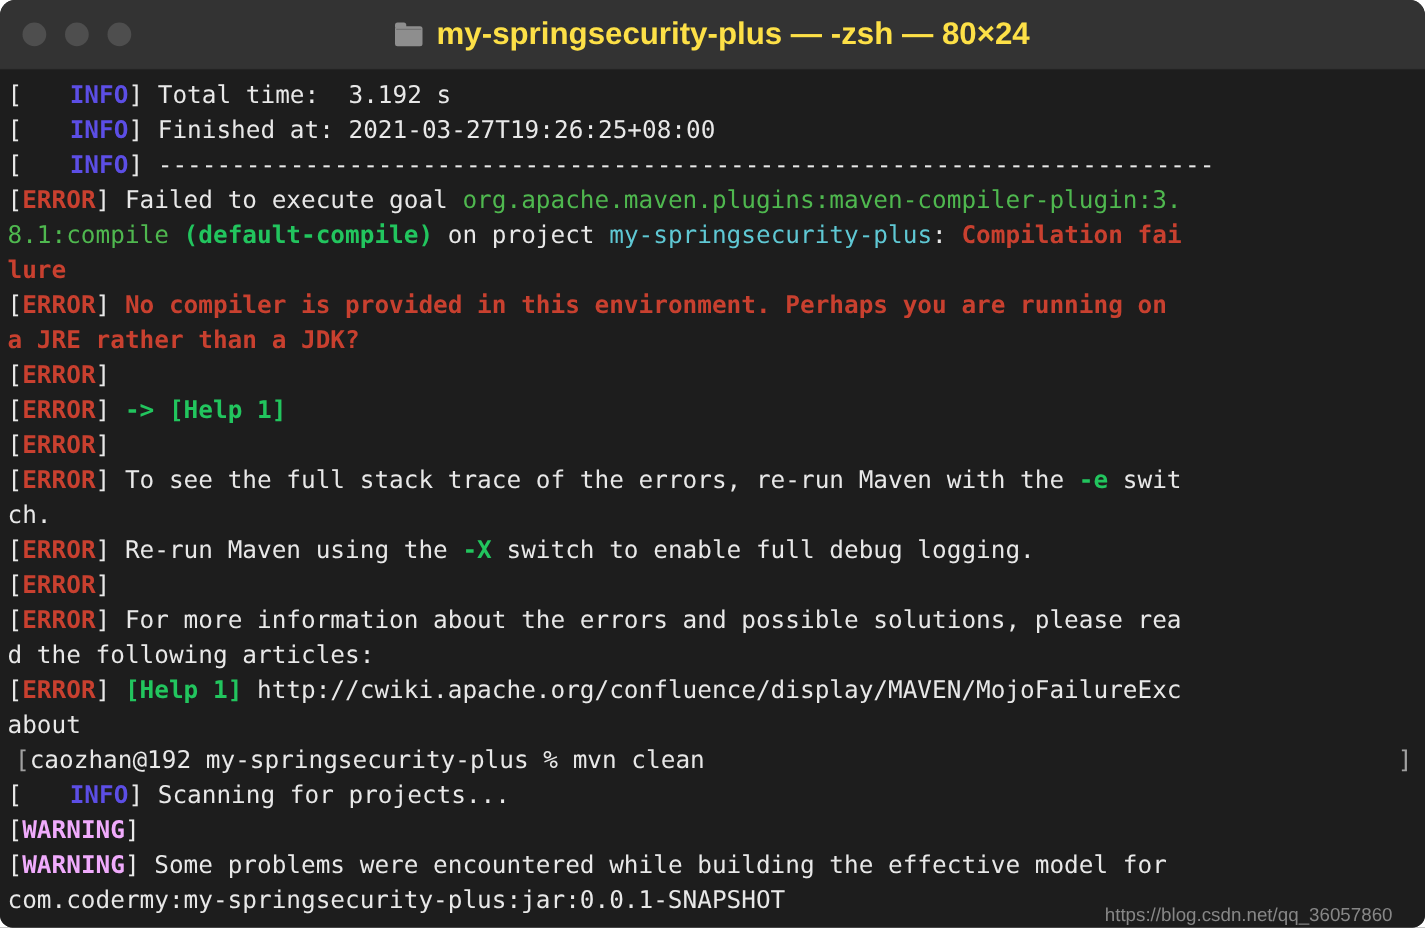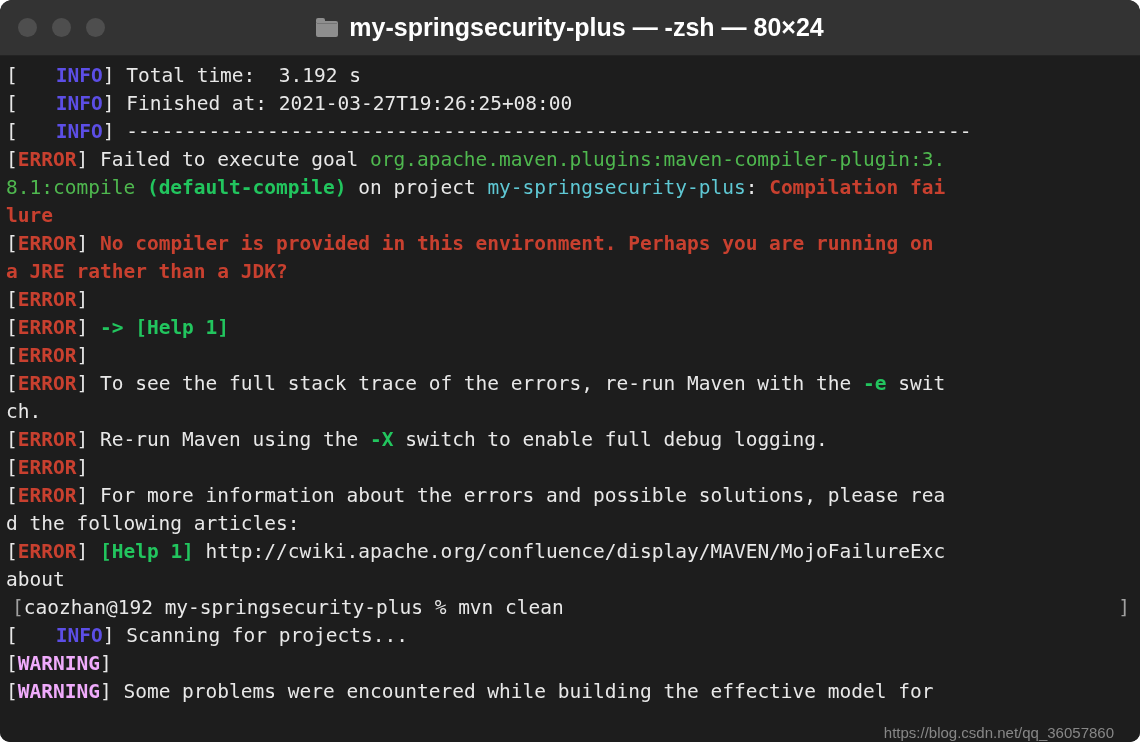--- a/index.html
+++ b/index.html
@@ -90,7 +90,7 @@
     font-family: "Liberation Sans", sans-serif;
     font-size: 25px;
     font-weight: bold;
-    color: #ffffff;
+    color: #fde047;
     white-space: nowrap;
     letter-spacing: 0px;
   }

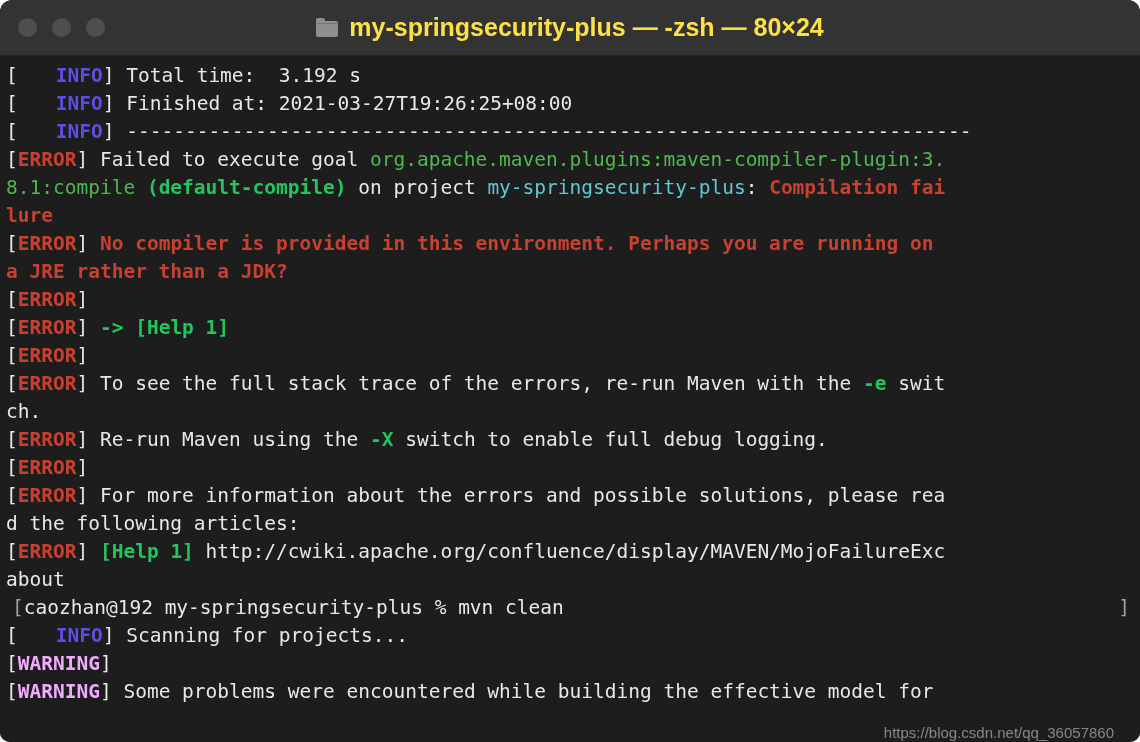--- a/index.html
+++ b/index.html
@@ -182,6 +182,7 @@
         <div class="line"><span class="c-white">[</span><span class="c-info">INFO</span><span class="c-white">] Scanning for projects...</span></div>
         <div class="line"><span class="c-white">[</span><span class="c-warn">WARNING</span><span class="c-white">]</span></div>
         <div class="line"><span class="c-white">[</span><span class="c-warn">WARNING</span><span class="c-white">] Some problems were encountered while building the effective model for</span></div>
+        <div class="line"><span class="c-white">com.codermy:my-springsecurity-plus:jar:0.0.1-SNAPSHOT</span></div>
       </div>
     <div id="watermark">https://blog.csdn.net/qq_36057860</div>
   </div>

